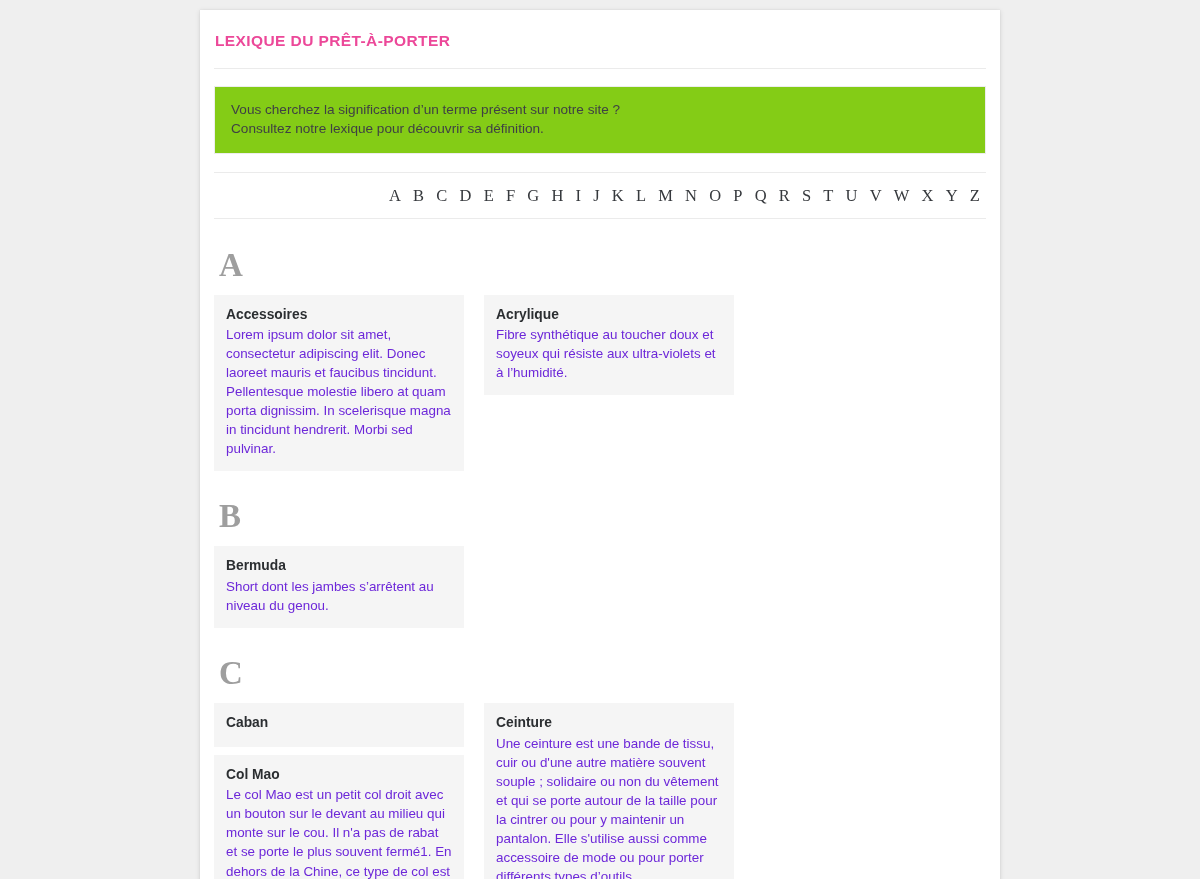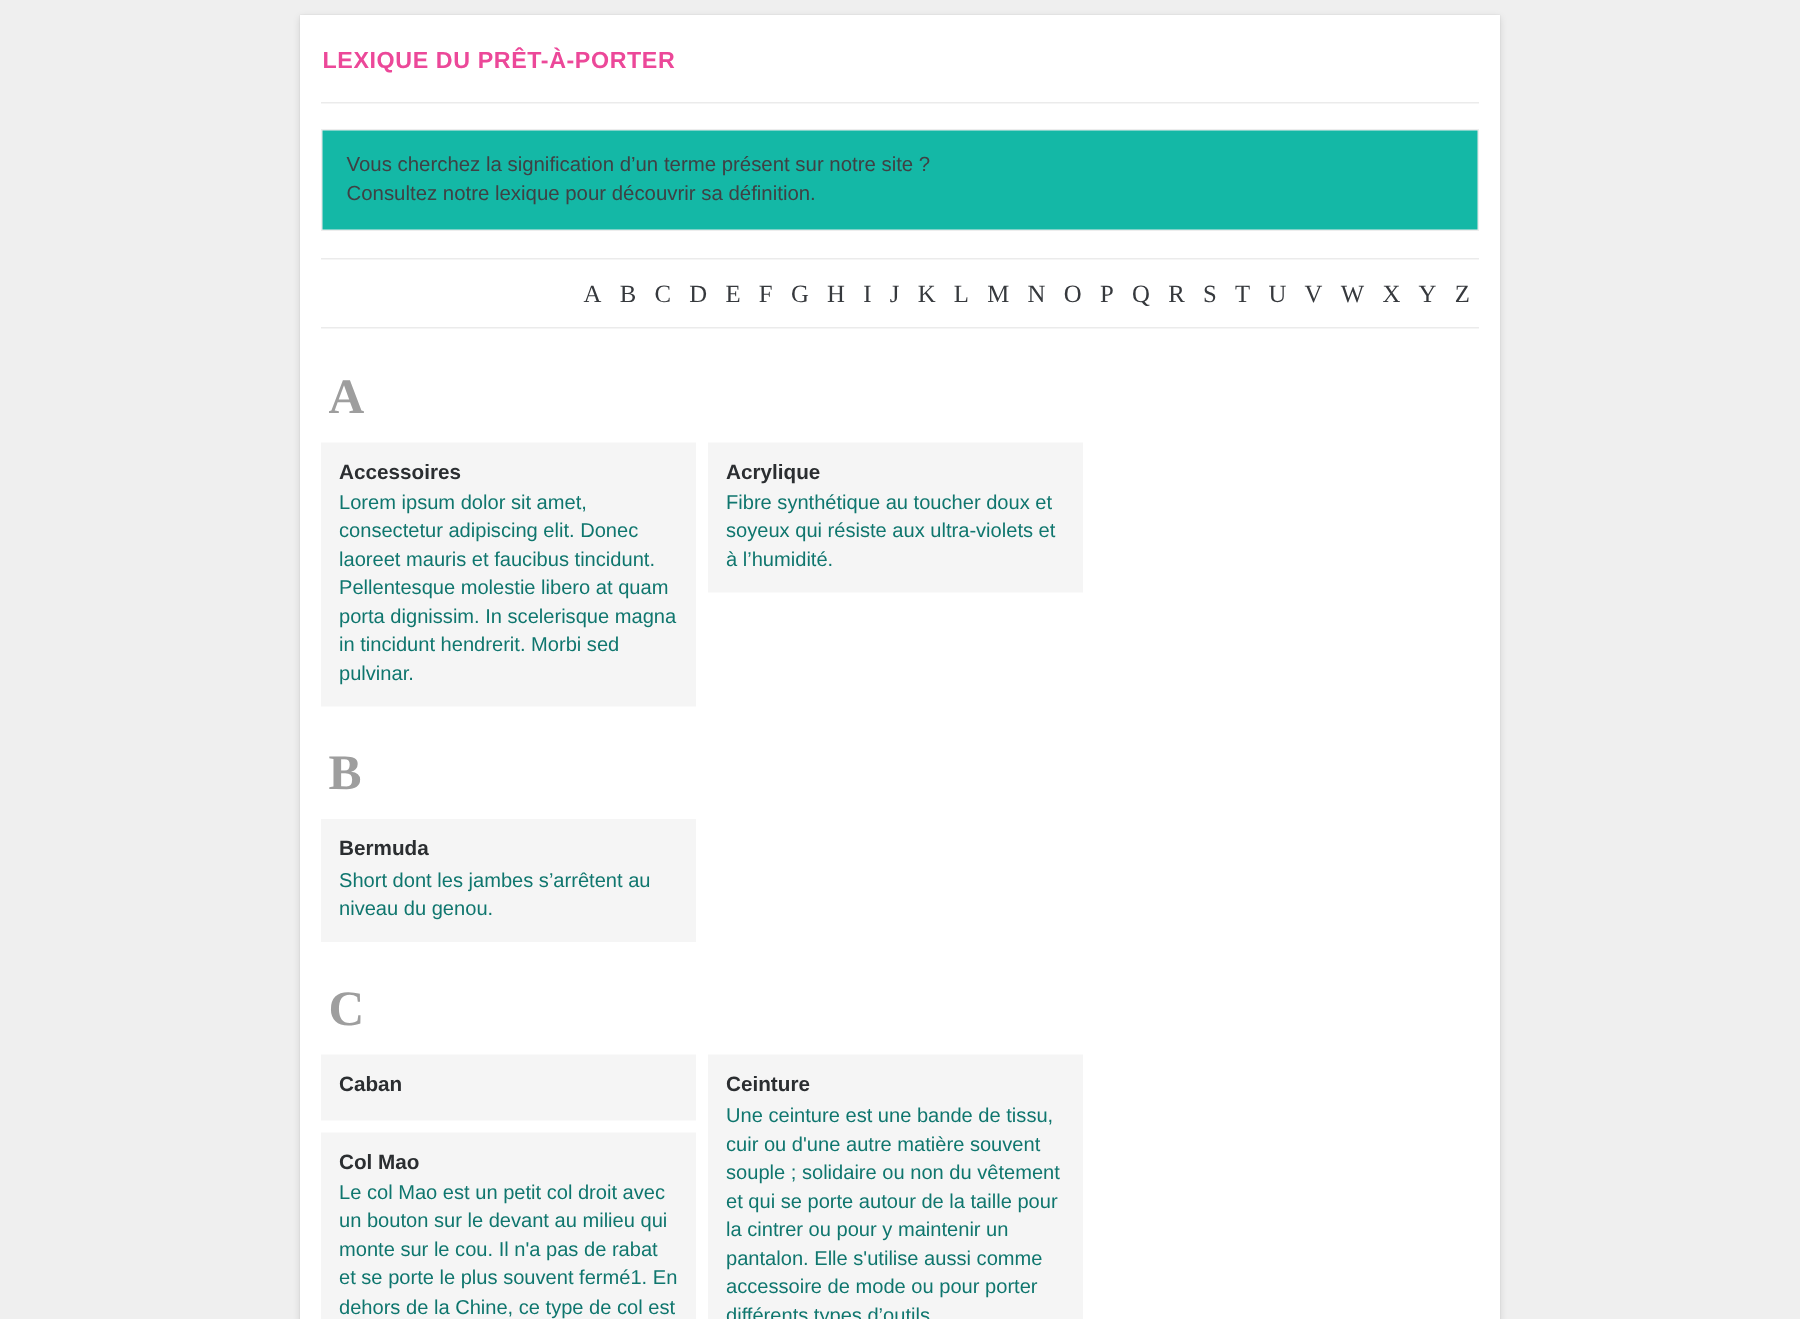--- a/index.html
+++ b/index.html
@@ -44,7 +44,7 @@
 
   .intro-box {
     margin: 17px 0 0 0;
-    background: #14b8a6;
+    background: #84cc16;
     border: 1px solid #ededed;
     padding: 13px 16px 14px 16px;
   }

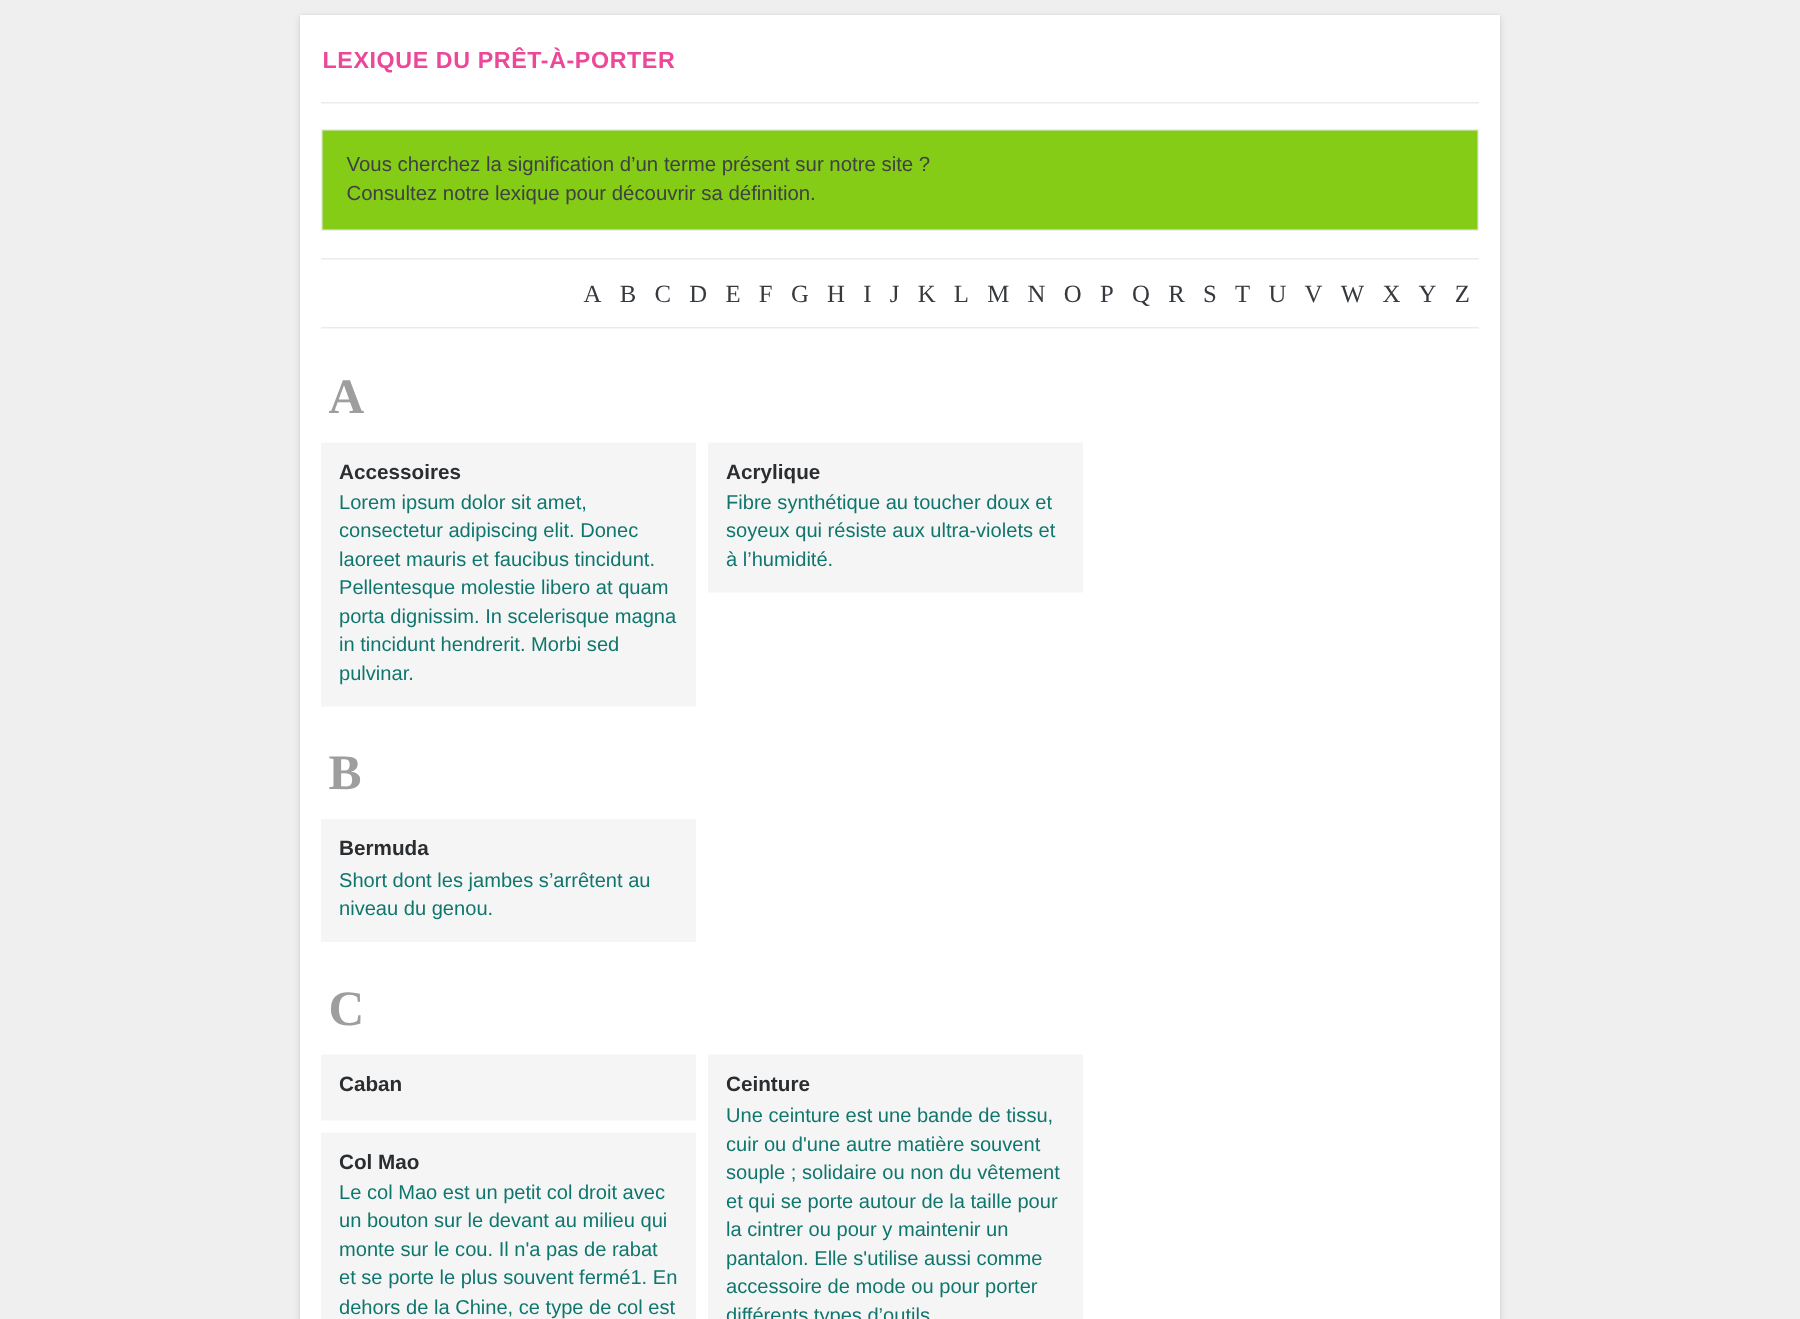--- a/index.html
+++ b/index.html
@@ -89,7 +89,7 @@
   .cols {
     display: flex;
     align-items: flex-start;
-    gap: 8px;
+    gap: 20px;
   }
   .col {
     width: 250px;

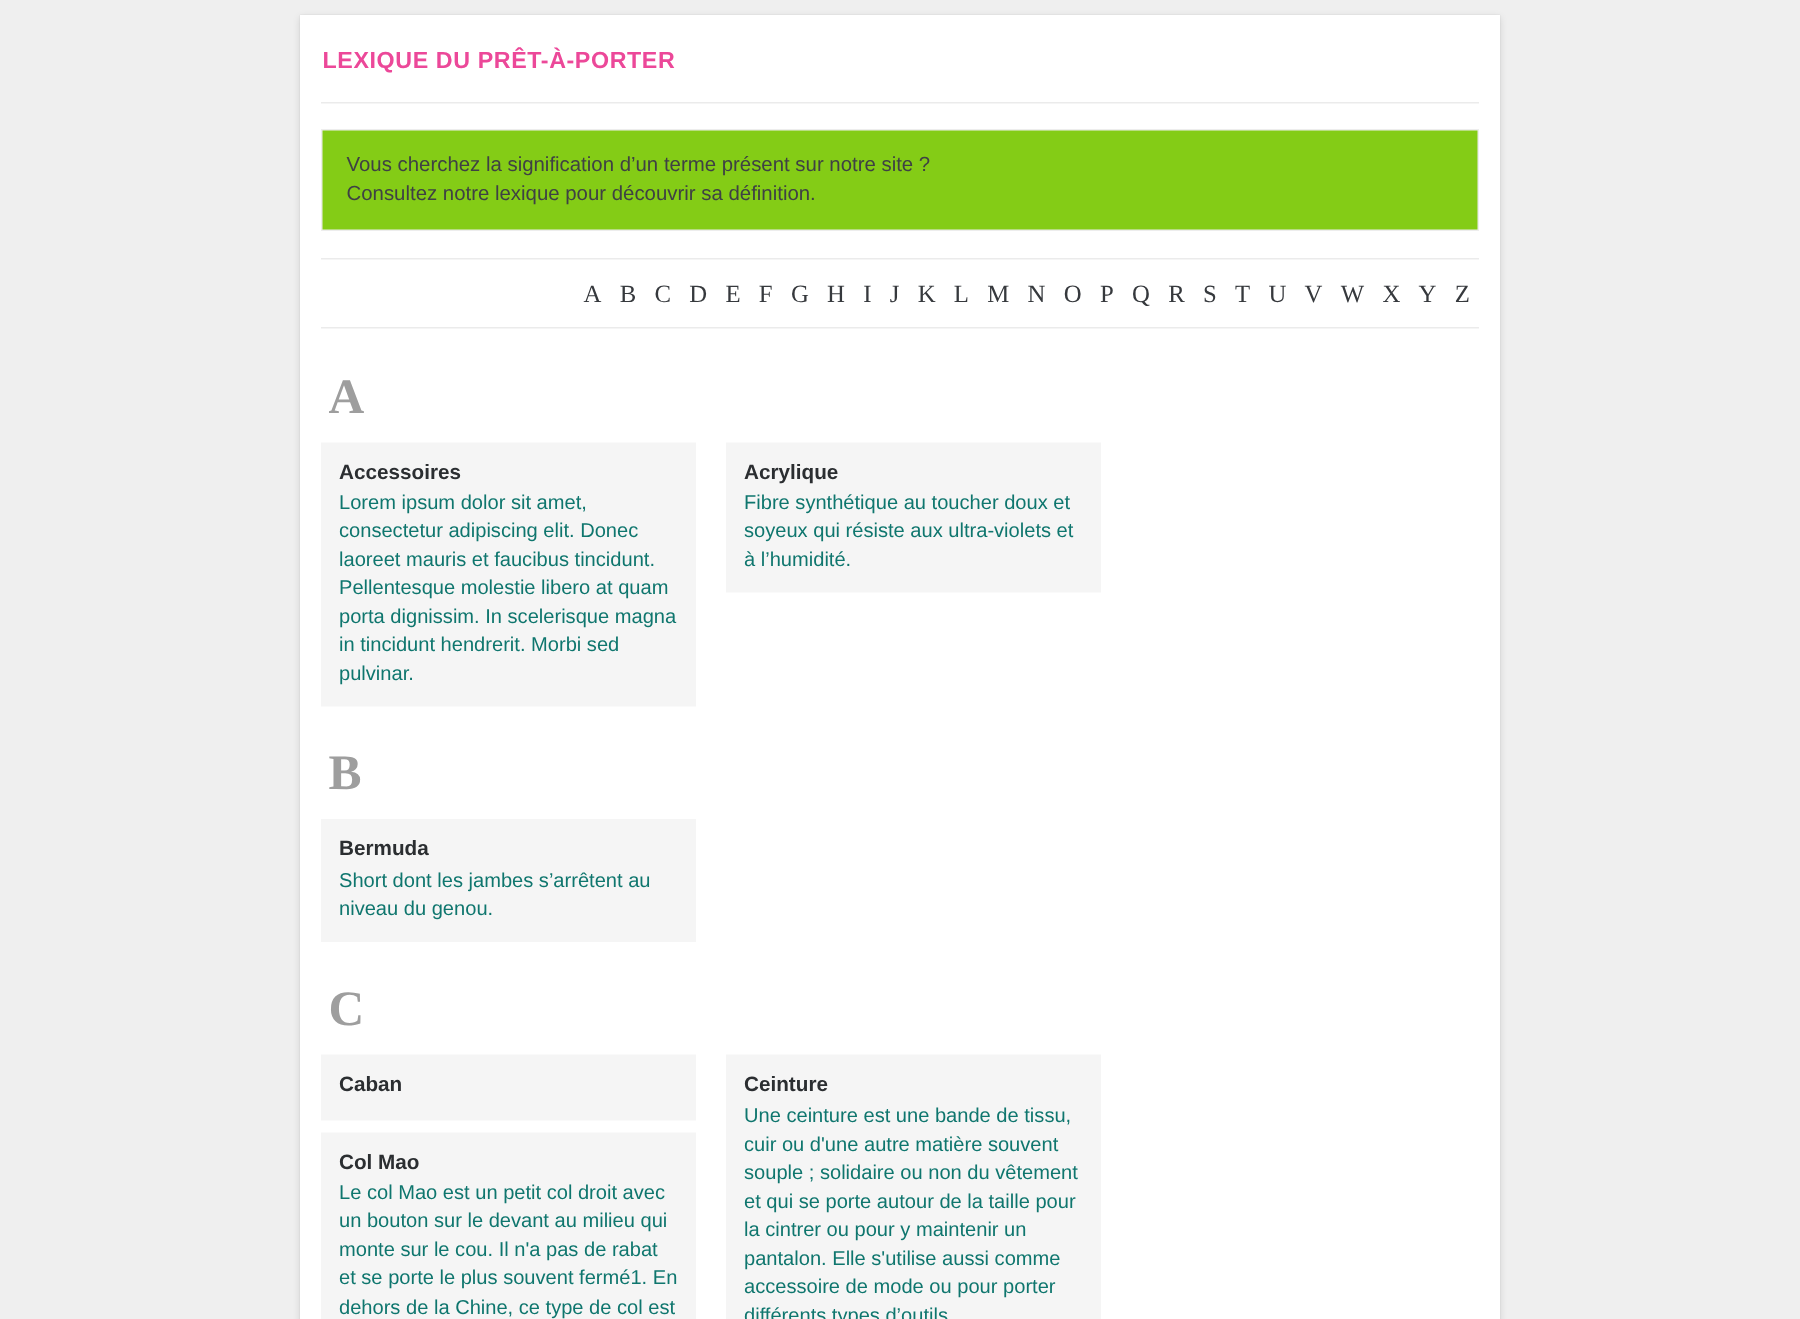--- a/index.html
+++ b/index.html
@@ -113,7 +113,7 @@
   .entry-def {
     font-size: 13.4px;
     line-height: 1.42;
-    color: #0f766e;
+    color: #6d28d9;
     margin: 0;
   }
 </style>

